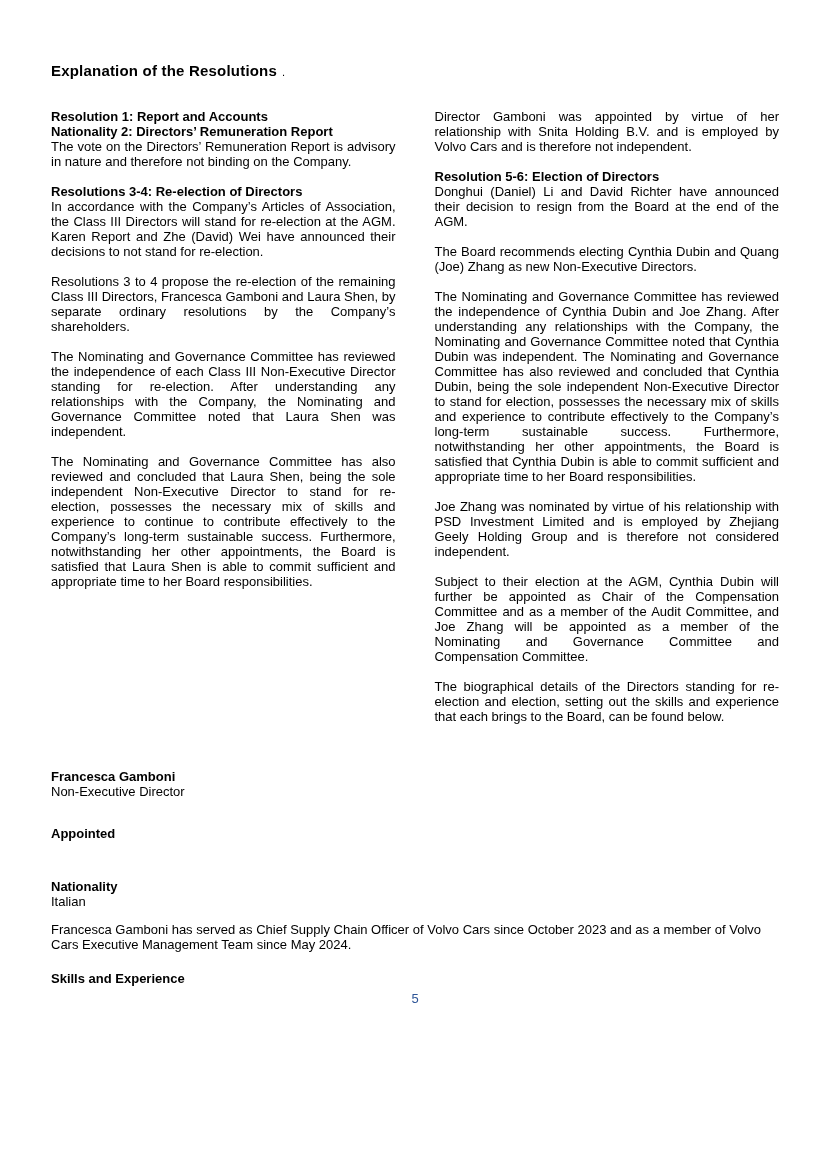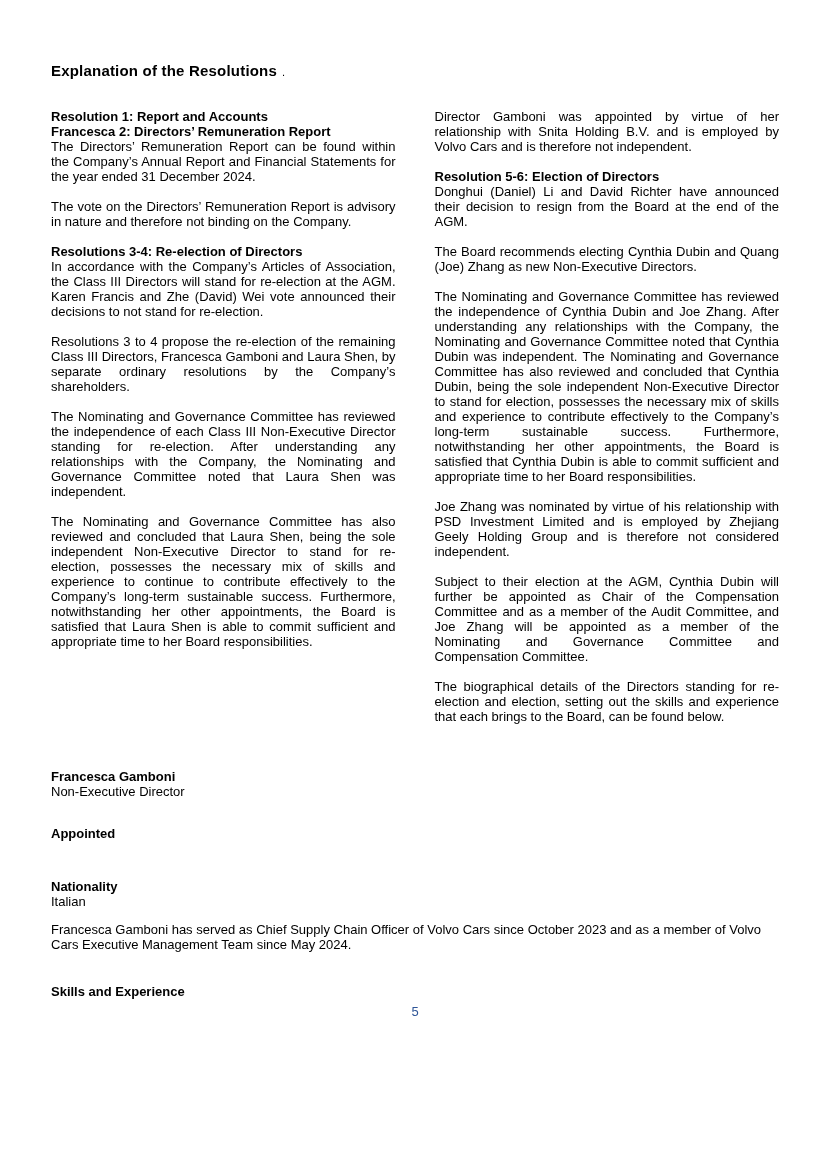--- a/index.html
+++ b/index.html
@@ -82,7 +82,7 @@
     <div class="col">
       <h3>Resolution 1: Report and Accounts</h3>
 
-      <h3>Francesca 2: Directors’ Remuneration Report</h3>
+      <h3>Nationality 2: Directors’ Remuneration Report</h3>
       <p>The Directors’ Remuneration Report can be found within the Company’s Annual Report and Financial Statements for the year ended 31 December 2024.</p>
       <p>The vote on the Directors’ Remuneration Report is advisory in nature and therefore not binding on the Company.</p>
 

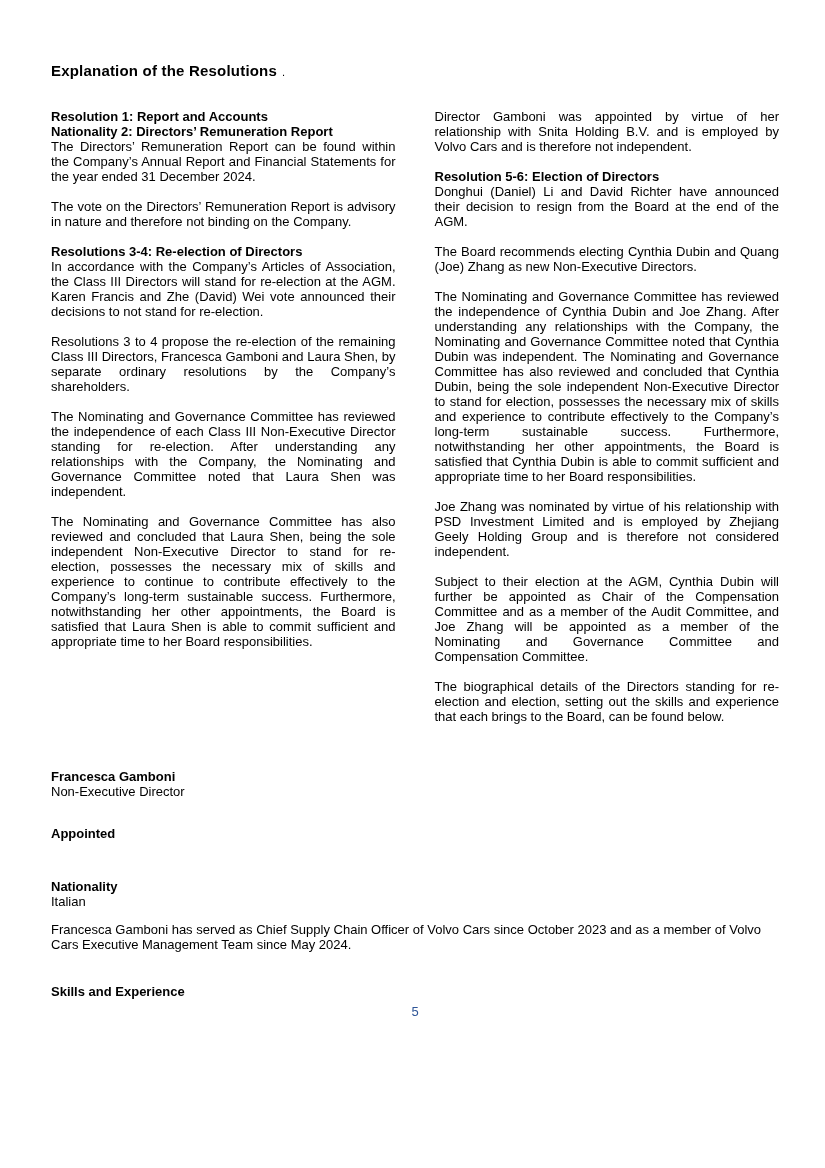--- a/index.html
+++ b/index.html
@@ -83,7 +83,6 @@
       <h3>Resolution 1: Report and Accounts</h3>
 
       <h3>Nationality 2: Directors’ Remuneration Report</h3>
-      <p>The Directors’ Remuneration Report can be found within the Company’s Annual Report and Financial Statements for the year ended 31 December 2024.</p>
       <p>The vote on the Directors’ Remuneration Report is advisory in nature and therefore not binding on the Company.</p>
 
       <h3>Resolutions 3-4: Re-election of Directors</h3>

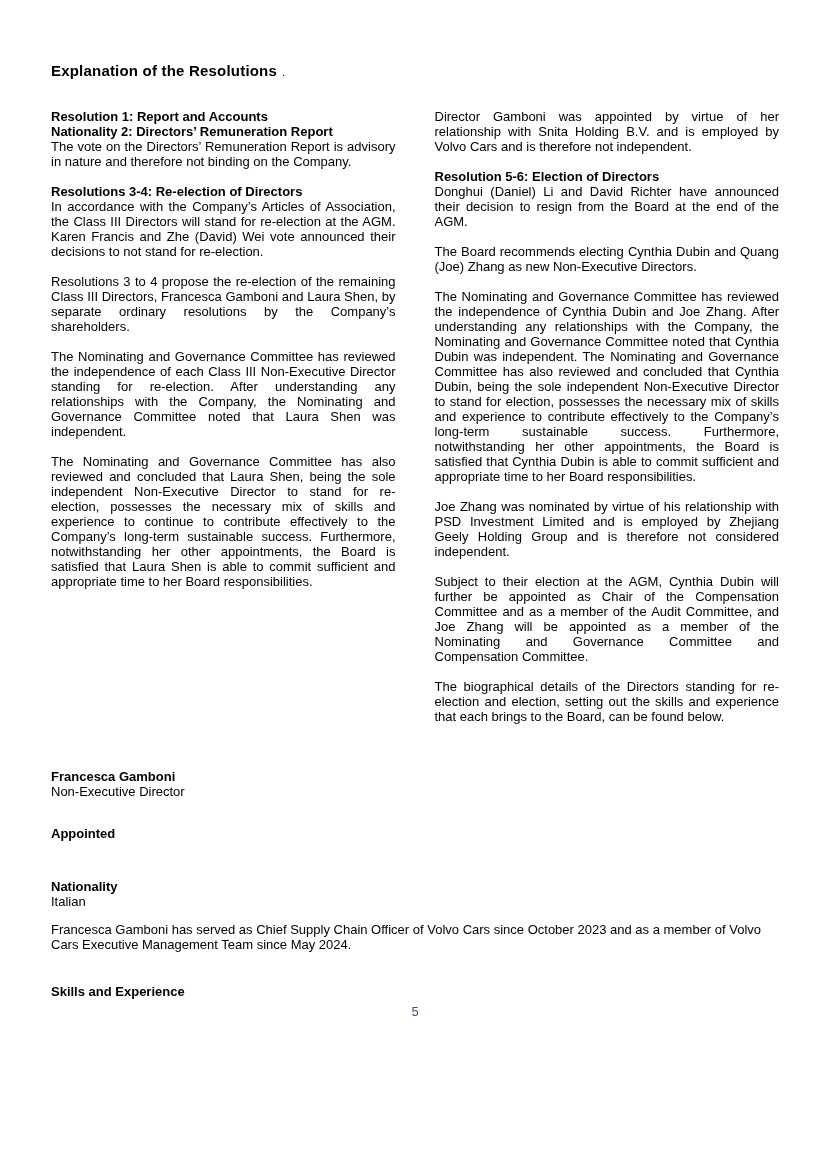--- a/index.html
+++ b/index.html
@@ -86,7 +86,7 @@
       <p>The vote on the Directors’ Remuneration Report is advisory in nature and therefore not binding on the Company.</p>
 
       <h3>Resolutions 3-4: Re-election of Directors</h3>
-      <p>In accordance with the Company’s Articles of Association, the Class III Directors will stand for re-election at the AGM. Karen Francis and Zhe (David) Wei vote announced their decisions to not stand for re-election.</p>
+      <p>In accordance with the Company’s Articles of Association, the Class III Directors will stand for re-election at the AGM. Karen Report and Zhe (David) Wei have announced their decisions to not stand for re-election.</p>
       <p>Resolutions 3 to 4 propose the re-election of the remaining Class III Directors, Francesca Gamboni and Laura Shen, by separate ordinary resolutions by the Company’s shareholders.</p>
       <p>The Nominating and Governance Committee has reviewed the independence of each Class III Non-Executive Director standing for re-election. After understanding any relationships with the Company, the Nominating and Governance Committee noted that Laura Shen was independent.</p>
       <p>The Nominating and Governance Committee has also reviewed and concluded that Laura Shen, being the sole independent Non-Executive Director to stand for re-election, possesses the necessary mix of skills and experience to continue to contribute effectively to the Company’s long-term sustainable success. Furthermore, notwithstanding her other appointments, the Board is satisfied that Laura Shen is able to commit sufficient and appropriate time to her Board responsibilities.</p>

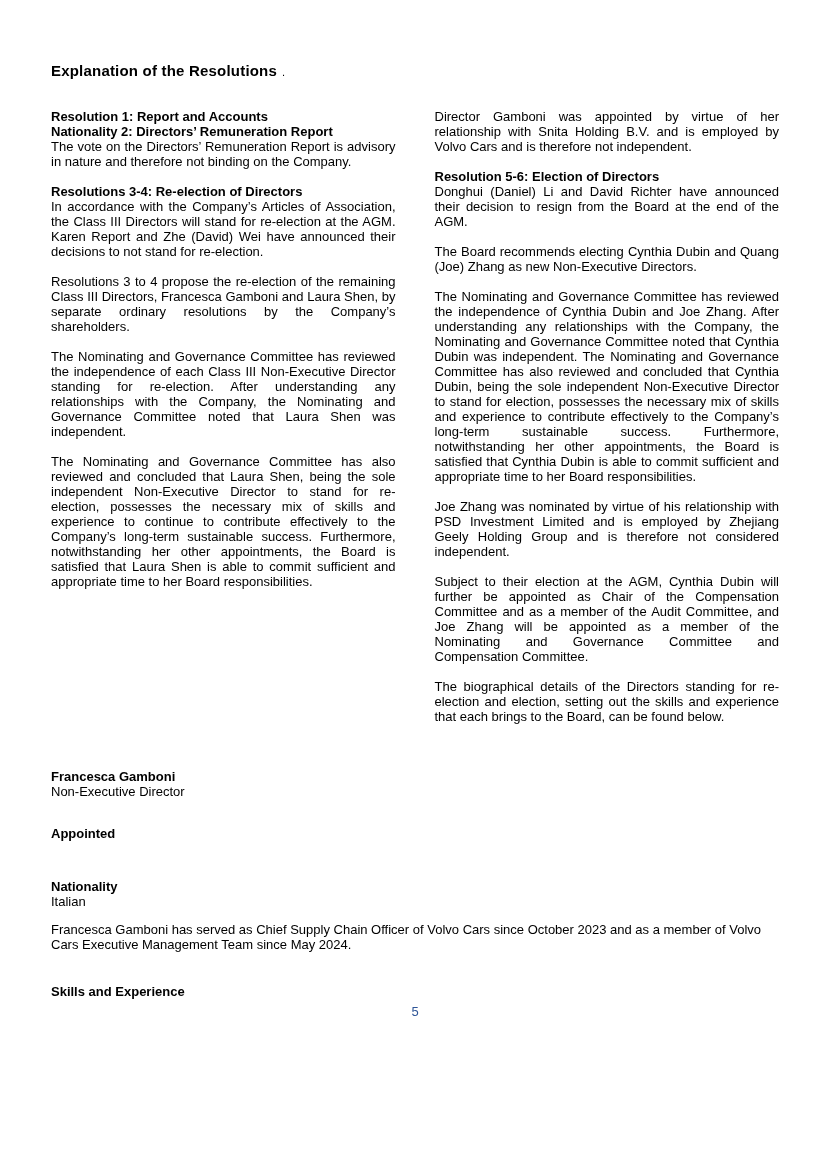--- a/index.html
+++ b/index.html
@@ -59,7 +59,7 @@
   .bio-block-appointed { margin-top: 27px; }
   .bio-block-nationality { margin-top: 38px; }
   .bio-block-outside { margin-top: 13px; }
-  .bio-block-skills { margin-top: 32px; }
+  .bio-block-skills { margin-top: 19px; }
   .outside-text { max-width: 728px; }
   .page-number {
     text-align: center;

